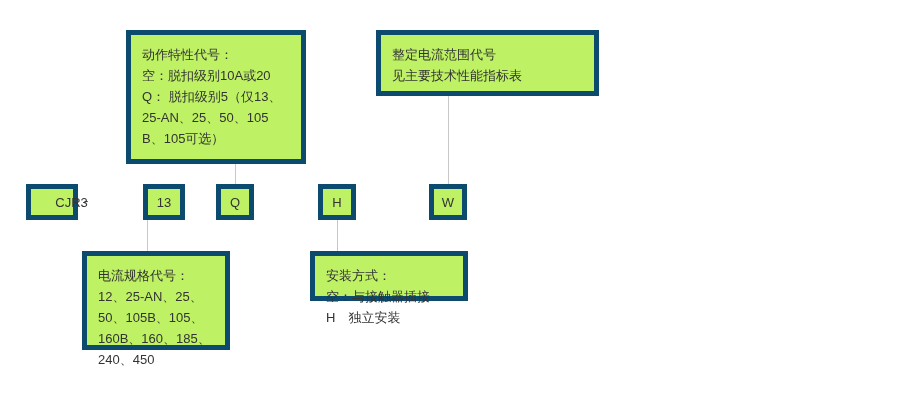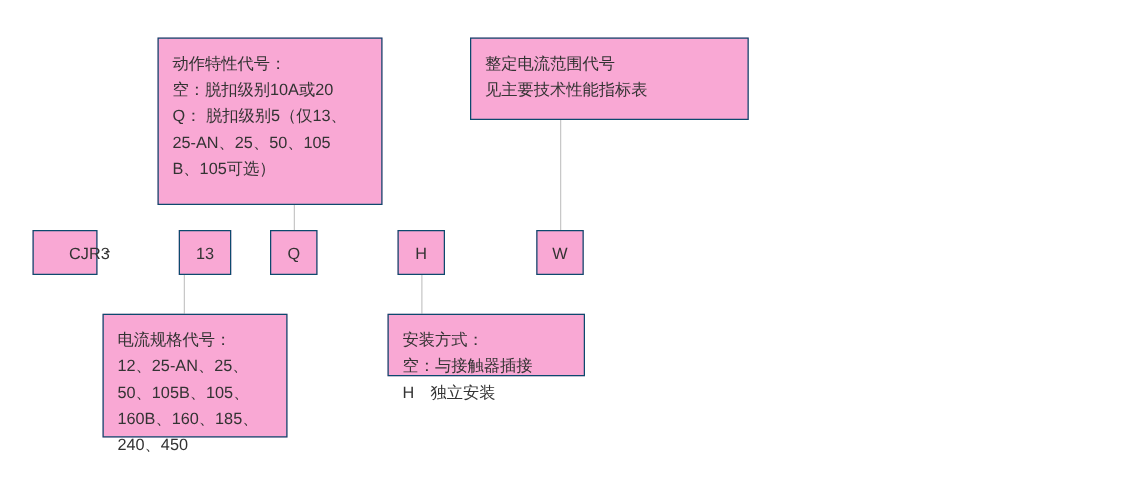--- a/index.html
+++ b/index.html
@@ -18,8 +18,8 @@
   }
   .box {
     position: absolute;
-    border: 1px solid #0c4a6e;
-    background: #f9a8d4;
+    border: 5px solid #0c4a6e;
+    background: #bef264;
     box-sizing: border-box;
   }
   .code-box {

